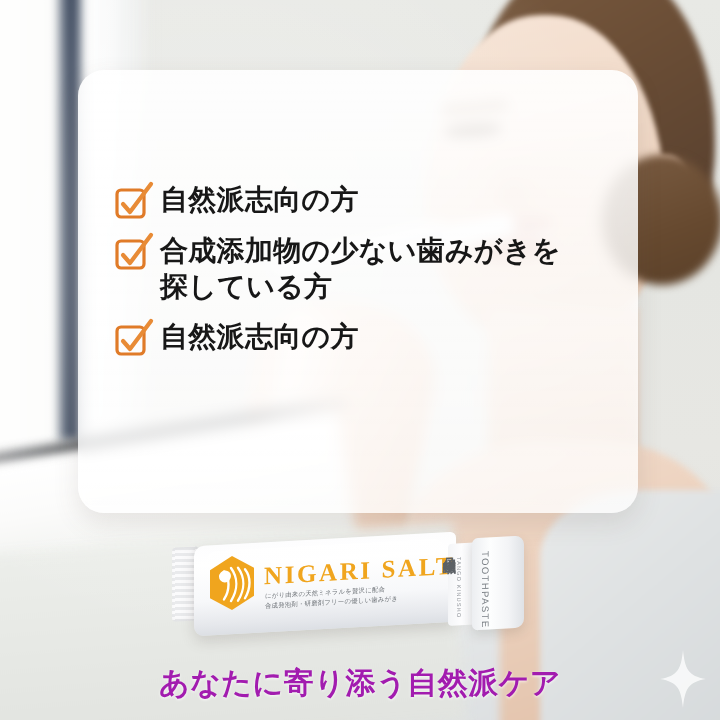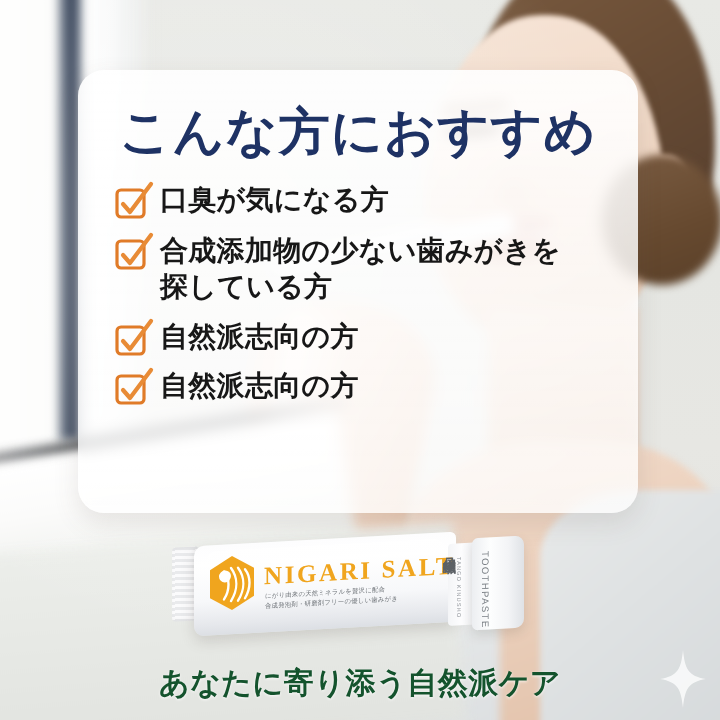--- a/index.html
+++ b/index.html
@@ -321,7 +321,6 @@
 
 <div id="card">
 
-  <div id="title">こんな方におすすめ</div>
 
   <div id="list">
 

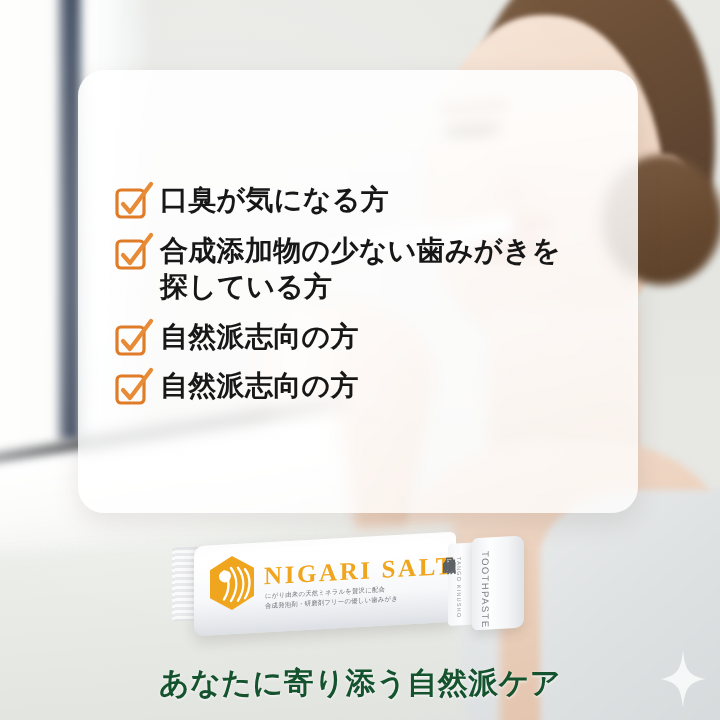--- a/index.html
+++ b/index.html
@@ -324,17 +324,6 @@
 
   <div id="list">
 
-    <div class="row">
-      <span class="cb">
-        <svg viewBox="0 0 44 44">
-          <rect x="6" y="11" width="27" height="27" rx="4" fill="none" stroke="#e07b28" stroke-width="3.2"></rect>
-          <path d="M12 25 L19 33 L40 5" fill="none" stroke="#e88b36" stroke-width="4.2" stroke-linecap="round" stroke-linejoin="round"></path>
-        </svg>
-      </span>
-      <span class="rowtext">
-        <span>口臭が気になる方</span>
-      </span>
-    </div>
 
 
     <div class="row">

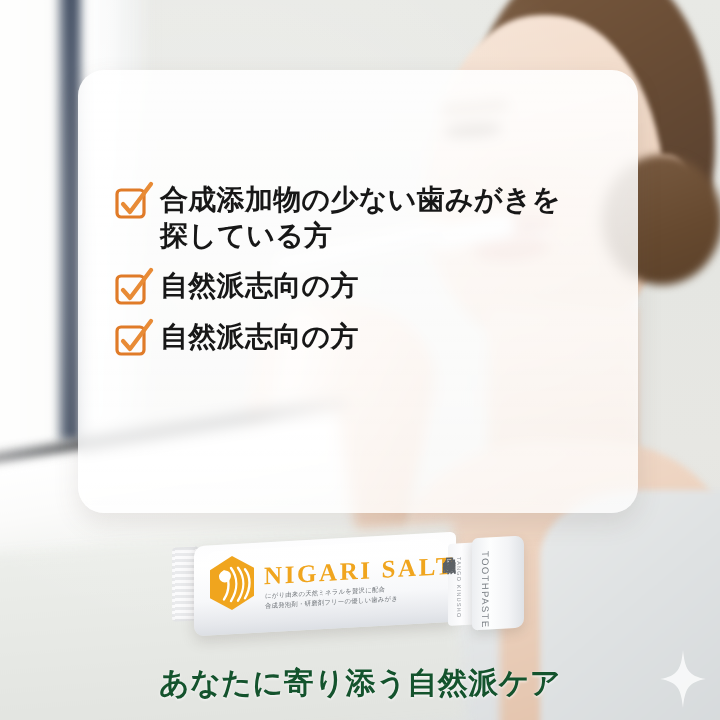--- a/index.html
+++ b/index.html
@@ -334,8 +334,7 @@
         </svg>
       </span>
       <span class="rowtext">
-        <span>合成添加物の少ない歯みがきを</span>
-        <span class="l2">探している方</span>
+        <span>自然派志向の方</span>
       </span>
     </div>
 
@@ -347,7 +346,8 @@
         </svg>
       </span>
       <span class="rowtext">
-        <span>自然派志向の方</span>
+        <span>合成添加物の少ない歯みがきを</span>
+        <span class="l2">探している方</span>
       </span>
     </div>
 

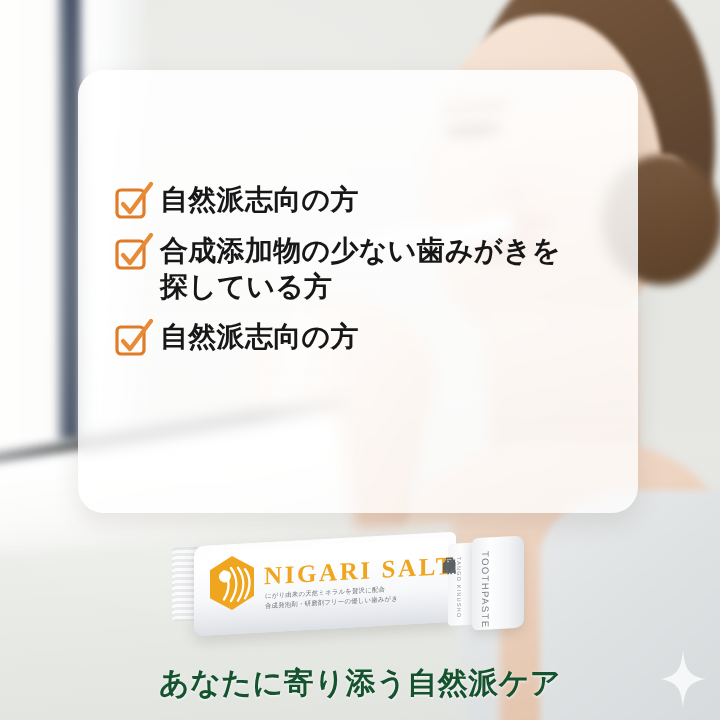--- a/index.html
+++ b/index.html
@@ -272,7 +272,7 @@
   #tagline{
     position:absolute; left:0; right:0; top:663px;
     text-align:center;
-    font-size:30px; font-weight:bold; color:#14532d;
+    font-size:30px; font-weight:bold; color:#a21caf;
     font-family:"DejaVu Sans","Liberation Sans",sans-serif;
     letter-spacing:.5px;
     text-shadow:0 1px 3px rgba(255,255,255,.85);

